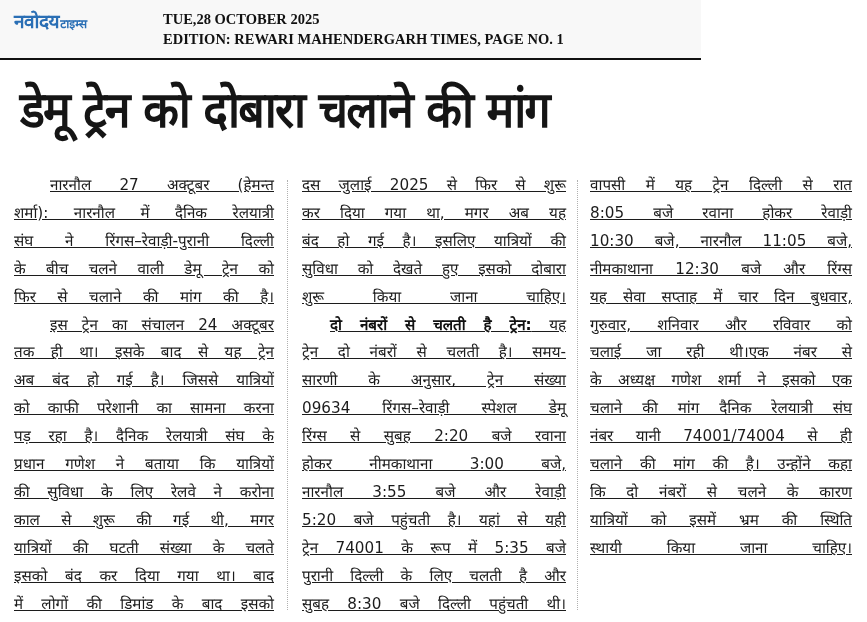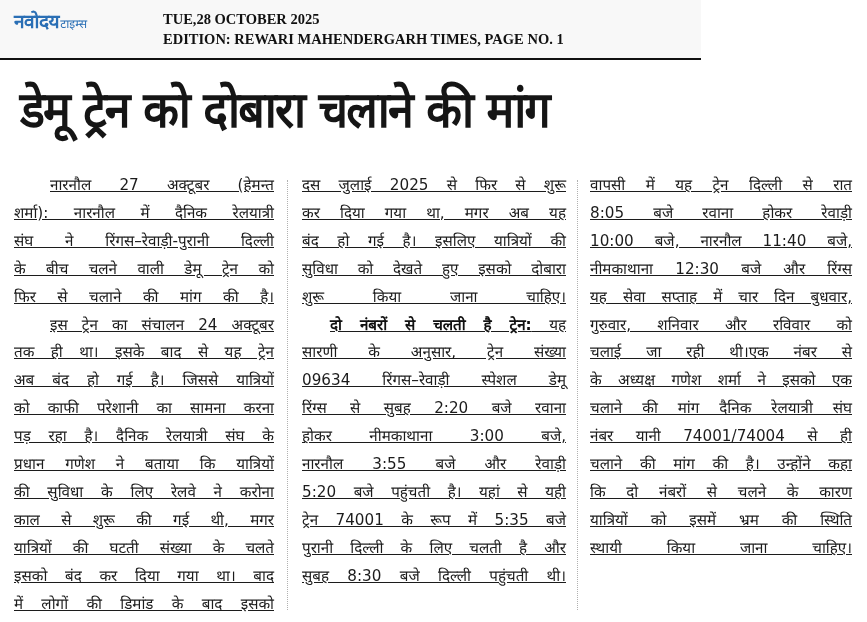--- a/index.html
+++ b/index.html
@@ -42,6 +42,7 @@
       font-size: 12px;
       color: #2a6fb5;
       margin-left: 1px;
+      font-weight: bold;
     }
     .edition {
       position: absolute;

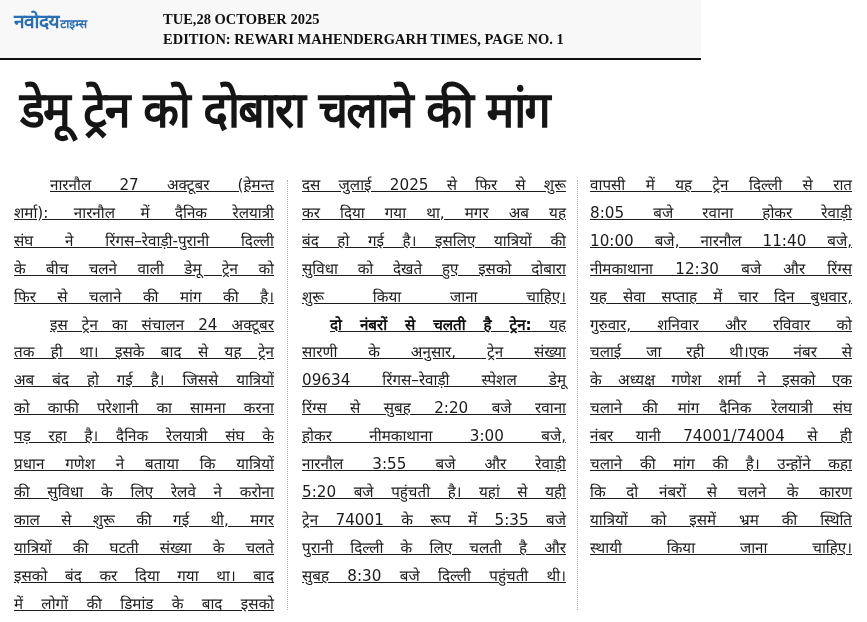--- a/index.html
+++ b/index.html
@@ -175,7 +175,7 @@
     <p>
       <span class="line">वापसी में यह ट्रेन दिल्ली से रात</span>
       <span class="line">8:05 बजे रवाना होकर रेवाड़ी</span>
-      <span class="line">10:00 बजे, नारनौल 11:40 बजे,</span>
+      <span class="line">10:30 बजे, नारनौल 11:05 बजे,</span>
       <span class="line">नीमकाथाना 12:30 बजे और रिंग्स</span>
       <span class="line">यह सेवा सप्ताह में चार दिन बुधवार,</span>
       <span class="line">गुरुवार, शनिवार और रविवार को</span>

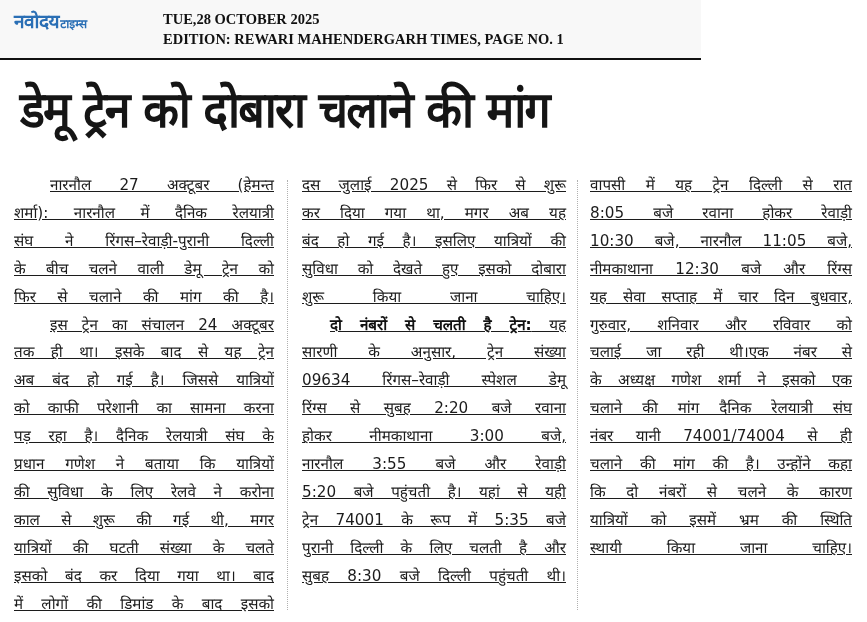--- a/index.html
+++ b/index.html
@@ -159,6 +159,7 @@
     </p>
     <p>
       <span class="line" style="padding-left:28px"><span class="subhead">दो नंबरों से चलती है ट्रेन:</span><span> यह</span></span>
+      <span class="line">ट्रेन दो नंबरों से चलती है। समय-</span>
       <span class="line">सारणी के अनुसार, ट्रेन संख्या</span>
       <span class="line">09634 रिंगस–रेवाड़ी स्पेशल डेमू</span>
       <span class="line">रिंग्स से सुबह 2:20 बजे रवाना</span>

